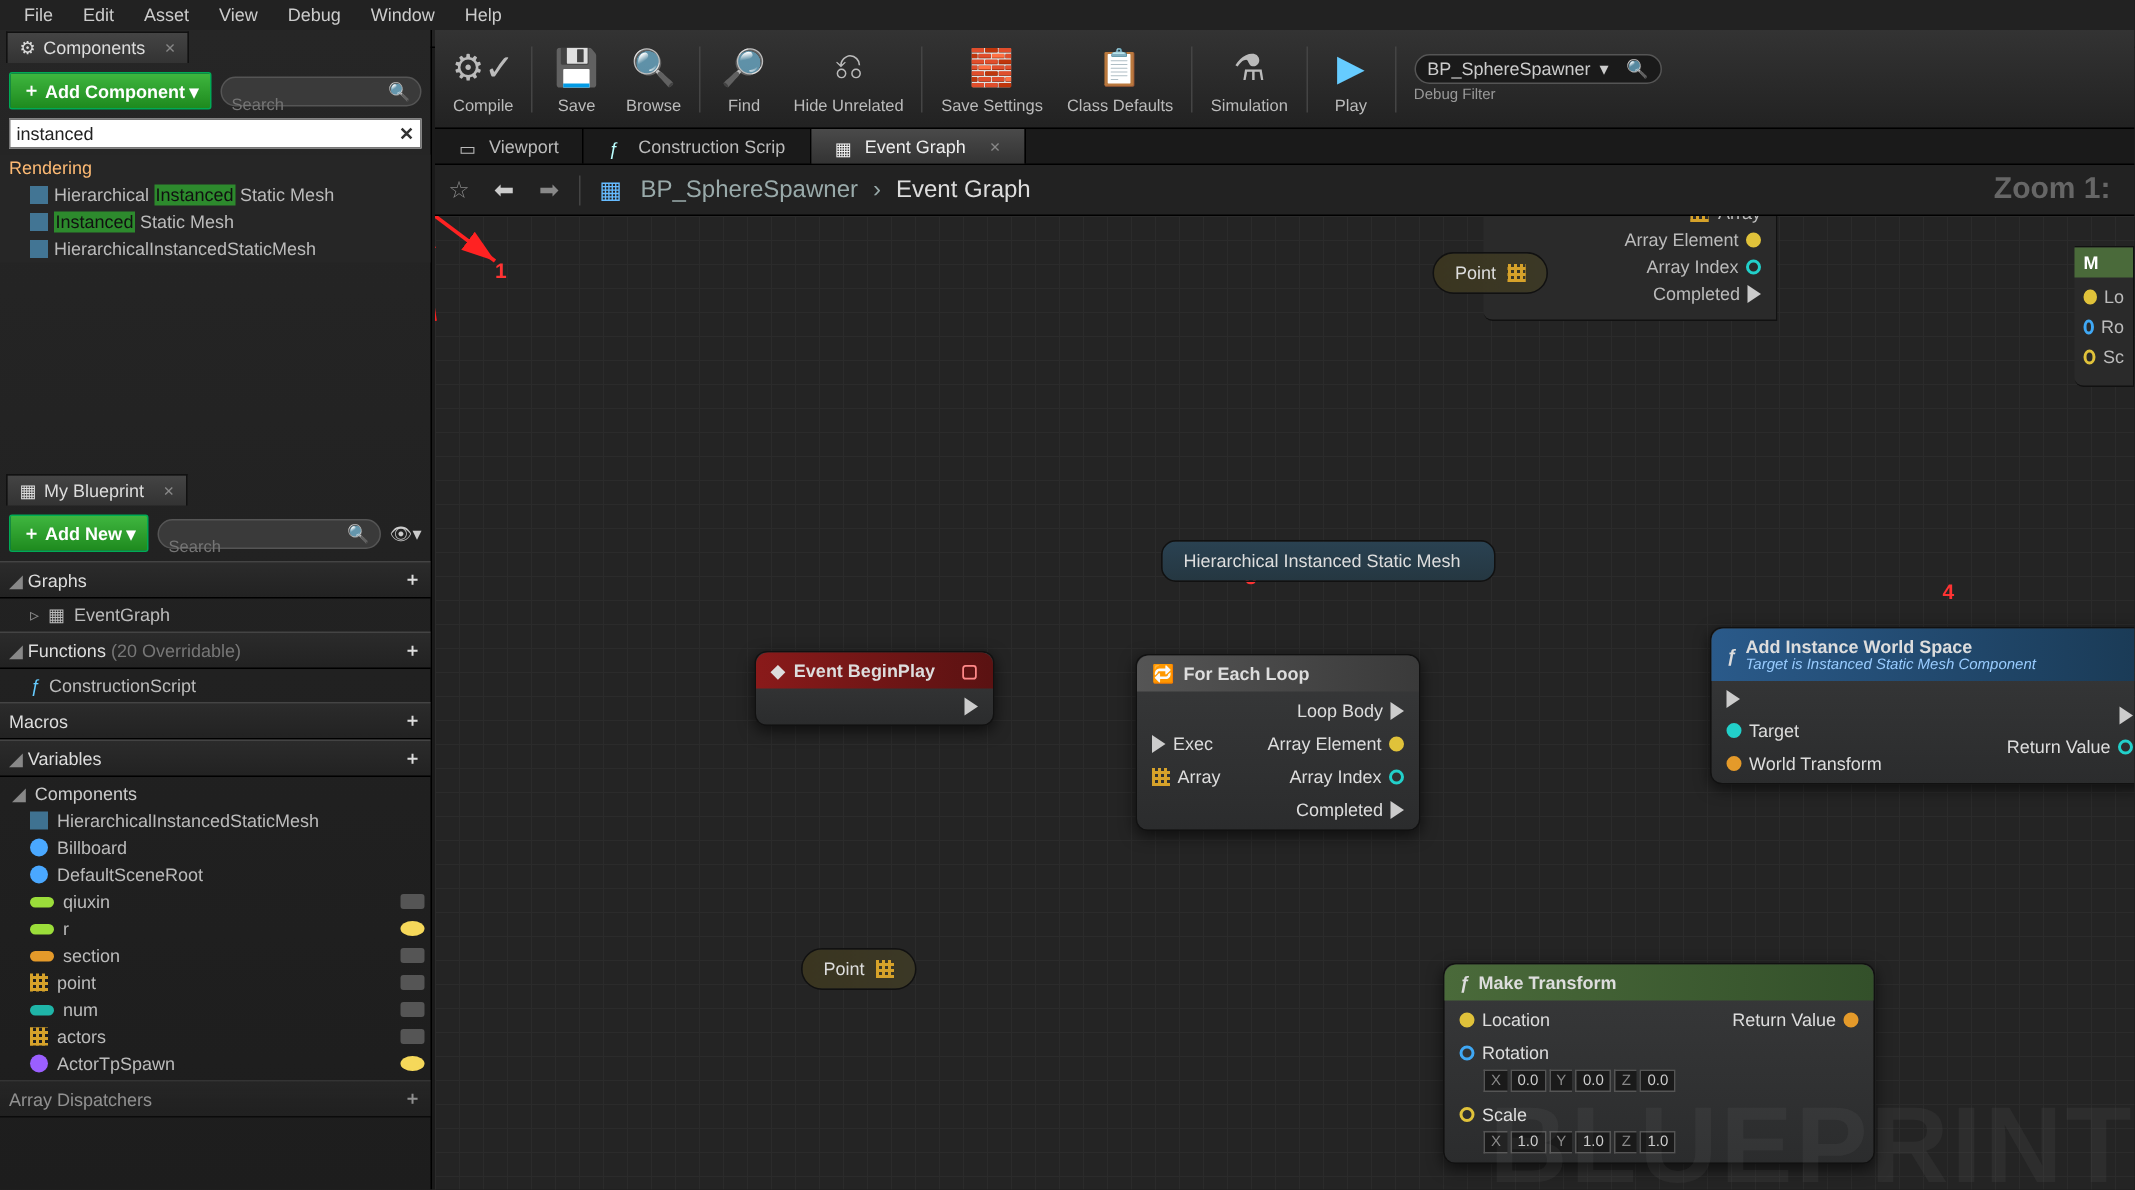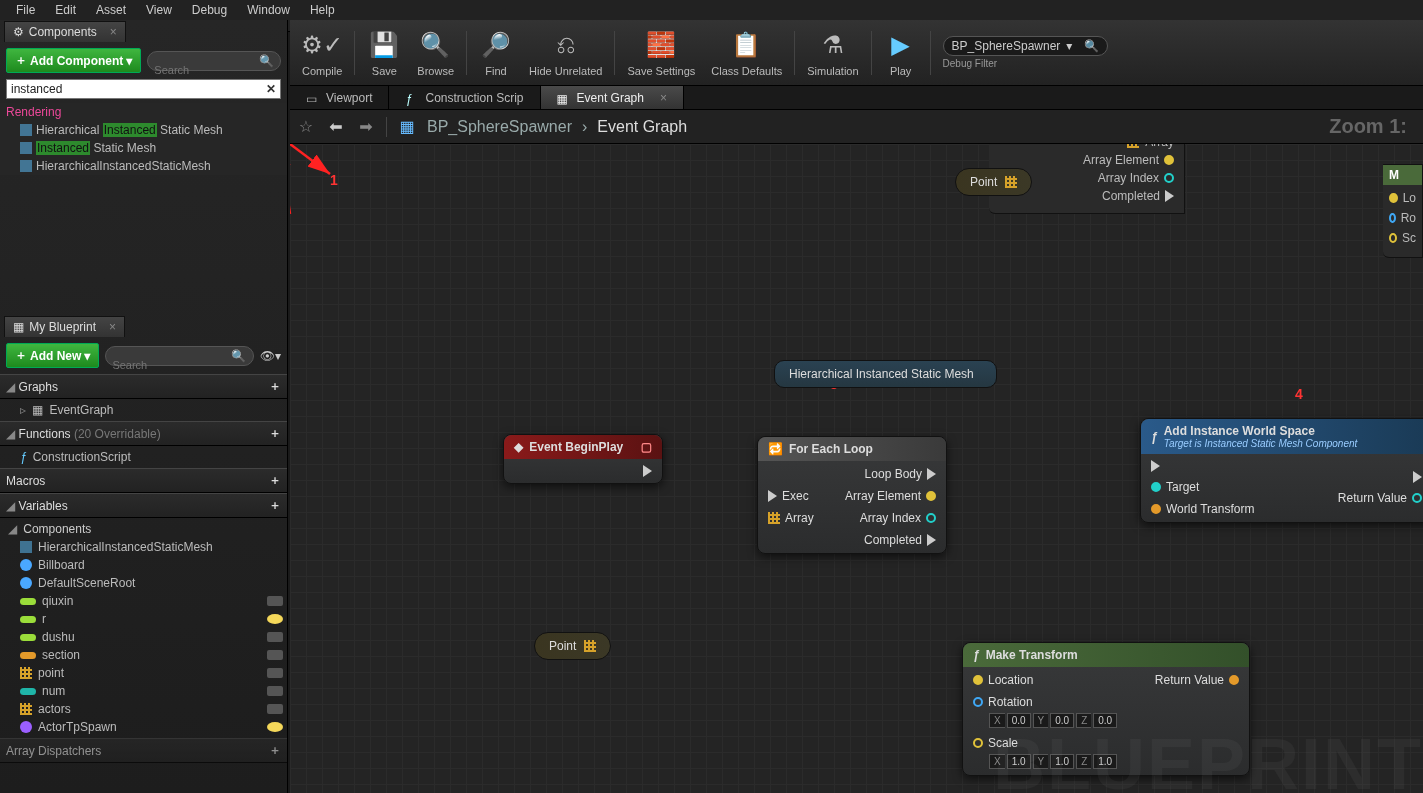--- a/index.html
+++ b/index.html
@@ -24,7 +24,7 @@
 .input-box .clear { color: #333; font-weight: bold; cursor: pointer; }
 
 .list { background: #262626; font-size: 12px; color: #bbb; }
-.list .cat { padding: 2px 6px; color: #ec4899; }
+.list .cat { padding: 2px 6px; color: #fdba74; }
 .list .item { padding: 2px 6px 2px 20px; display: flex; align-items: center; gap: 4px; }
 .hl { background: #2d8a2d; color: #111; padding: 0 1px; }
 .comp-icon { width: 12px; height: 12px; display: inline-block; background: #5ad; opacity: .6; }

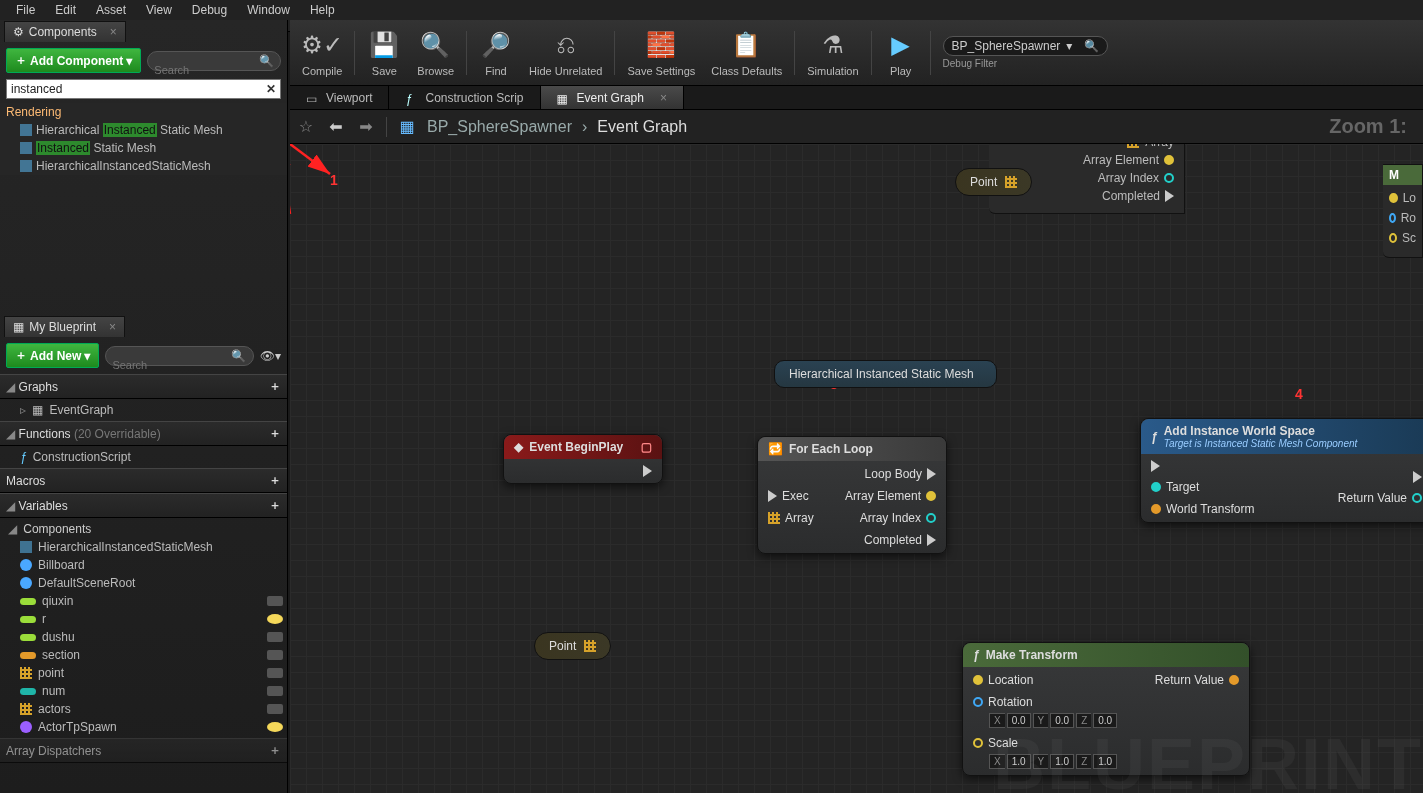--- a/index.html
+++ b/index.html
@@ -255,13 +255,6 @@
       </div>
     <div class="row var">
         <span style="display:flex;gap:6px;align-items:center">
-          <span class="pill"></span>
-          <span>dushu</span>
-        </span>
-        <span style="width:16px;height:10px;background:#555;border-radius:2px"></span>
-      </div>
-    <div class="row var">
-        <span style="display:flex;gap:6px;align-items:center">
           <span class="pill orange"></span>
           <span>section</span>
         </span>

